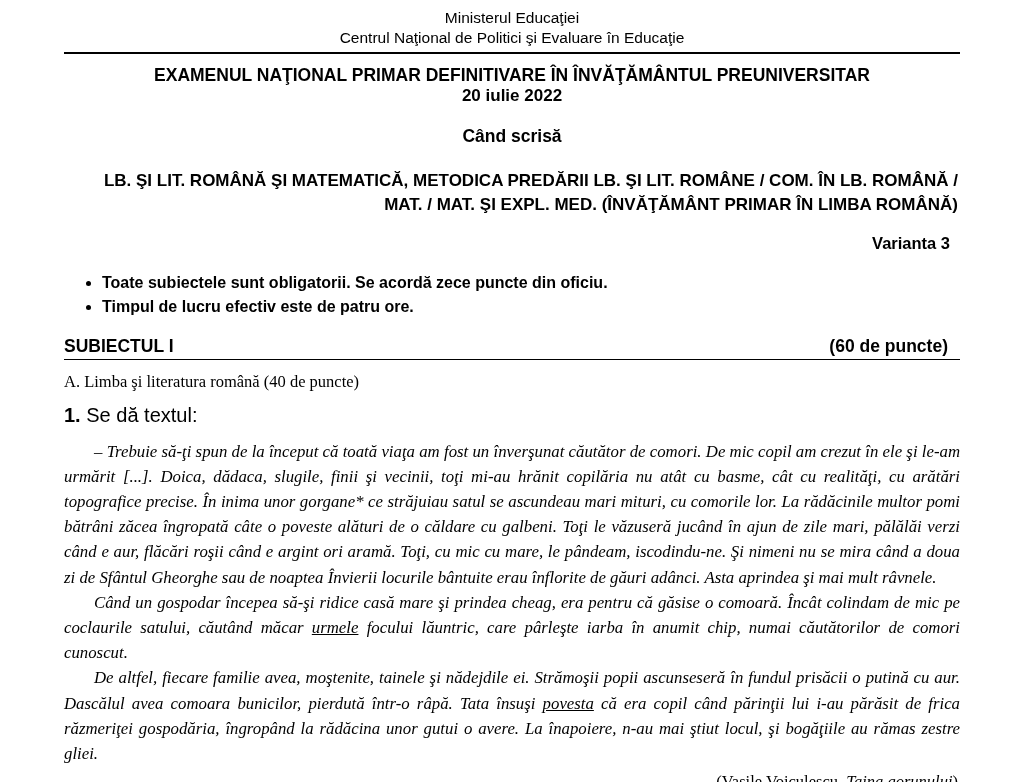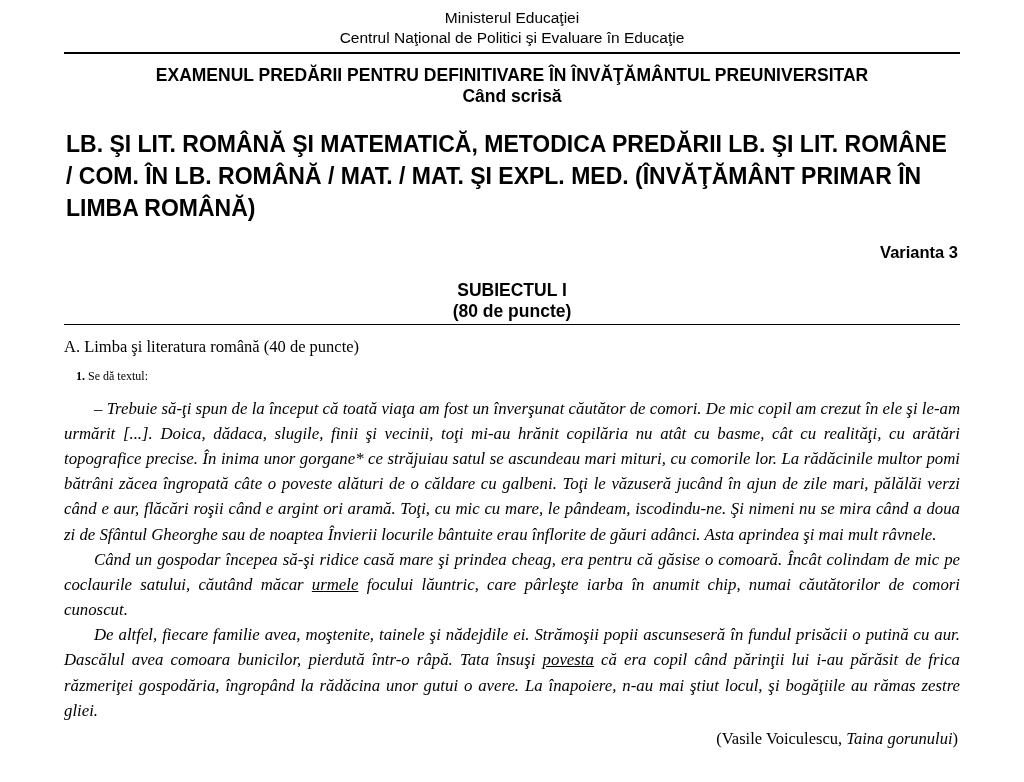--- a/index.html
+++ b/index.html
@@ -163,7 +163,7 @@
   </div>
   <hr class="header-rule">
 
-  <div class="exam-title">EXAMENUL PREDĂRII PENTRU DEFINITIVARE ÎN ÎNVĂŢĂMÂNTUL PREUNIVERSITAR</div>
+  <div class="exam-title">EXAMENUL NAŢIONAL PRIMAR DEFINITIVARE ÎN ÎNVĂŢĂMÂNTUL PREUNIVERSITAR</div>
 
   <div class="proba">Când scrisă</div>
 

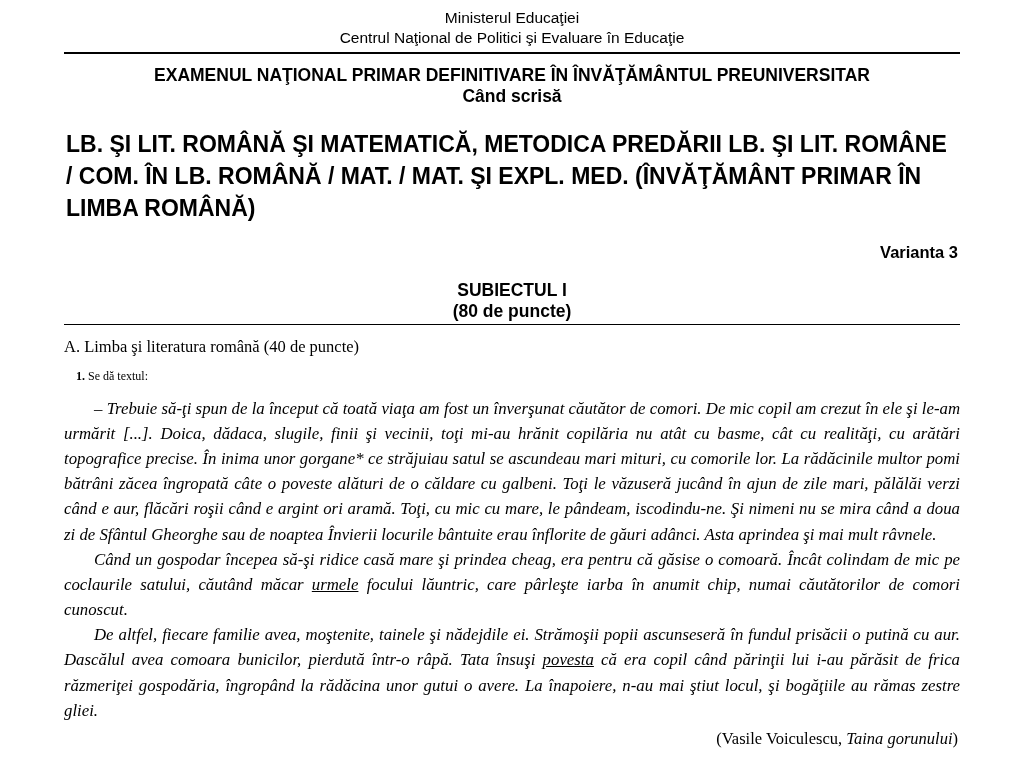--- a/index.html
+++ b/index.html
@@ -164,6 +164,7 @@
   <hr class="header-rule">
 
   <div class="exam-title">EXAMENUL NAŢIONAL PRIMAR DEFINITIVARE ÎN ÎNVĂŢĂMÂNTUL PREUNIVERSITAR</div>
+  <div class="exam-date">20 iulie 2022</div>
 
   <div class="proba">Când scrisă</div>
 

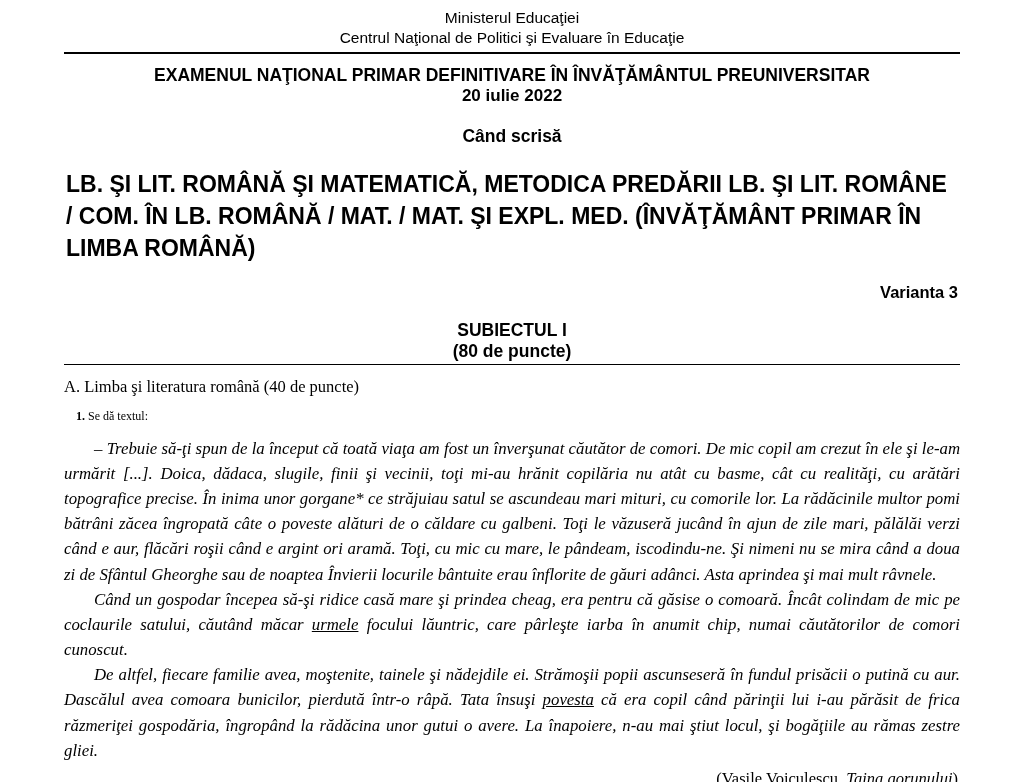--- a/index.html
+++ b/index.html
@@ -56,10 +56,10 @@
     margin: 0 0 22px 0;
   }
   .discipline {
-    text-align: left;
-    font-family: "Liberation Sans", sans-serif;
-    font-weight: bold;
-    font-size: 23px;
+    text-align: right;
+    font-family: "Liberation Sans", sans-serif;
+    font-weight: bold;
+    font-size: 17px;
     line-height: 1.38;
     margin: 0 0 18px 0;
     padding: 0 2px;

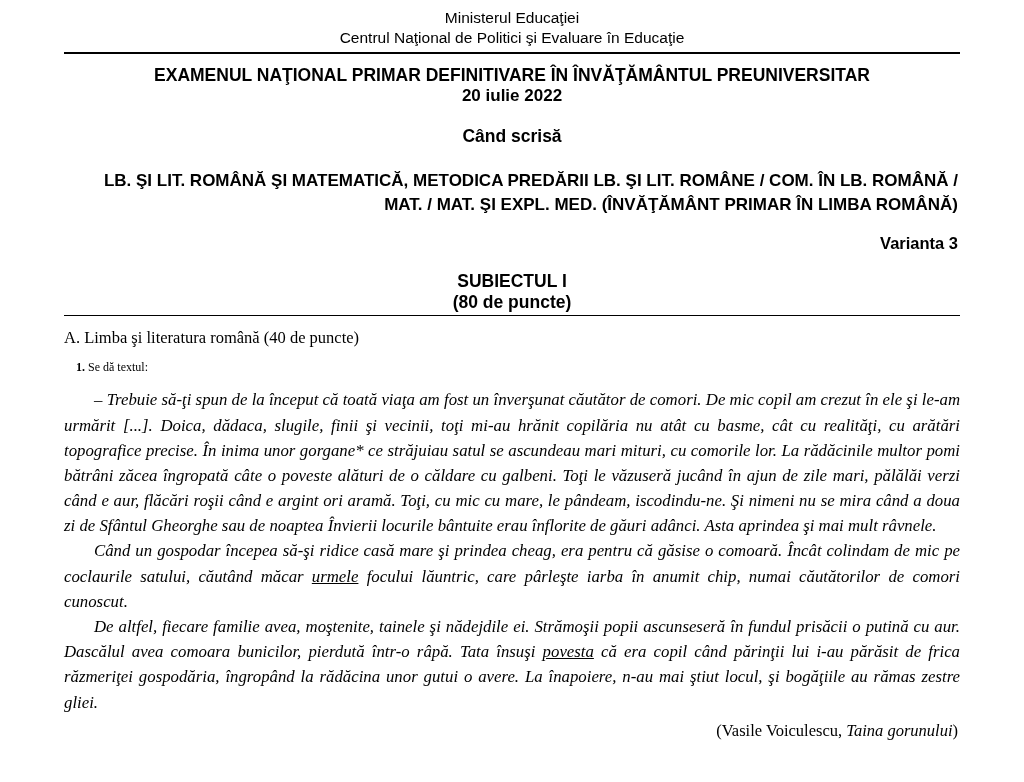--- a/index.html
+++ b/index.html
@@ -69,7 +69,7 @@
     font-family: "Liberation Sans", sans-serif;
     font-weight: bold;
     font-size: 16.5px;
-    margin: 0 2px 18px 0;
+    margin: 0 10px 18px 0;
   }
   .bullets {
     margin: 0 0 18px 0;

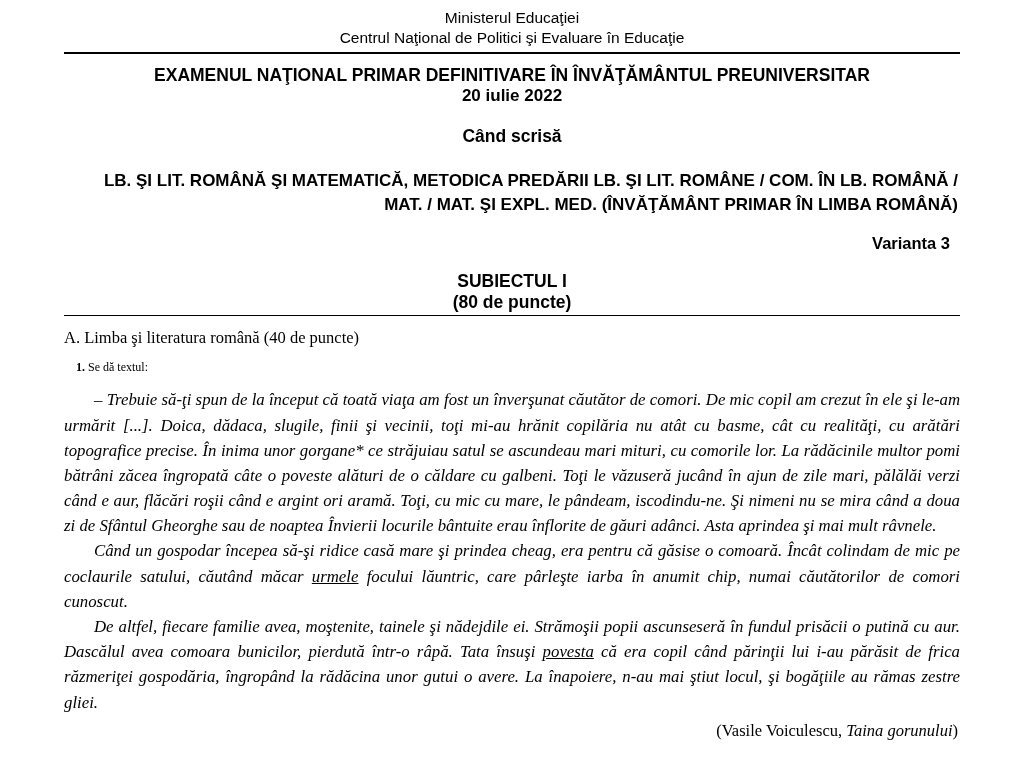--- a/index.html
+++ b/index.html
@@ -172,6 +172,10 @@
 
   <div class="varianta">Varianta 3</div>
 
+  <ul class="bullets">
+    <li>Toate subiectele sunt obligatorii. Se acordă zece puncte din oficiu.</li>
+    <li>Timpul de lucru efectiv este de patru ore.</li>
+  </ul>
 
   <div class="subject-line">
     <span class="left">SUBIECTUL I</span>

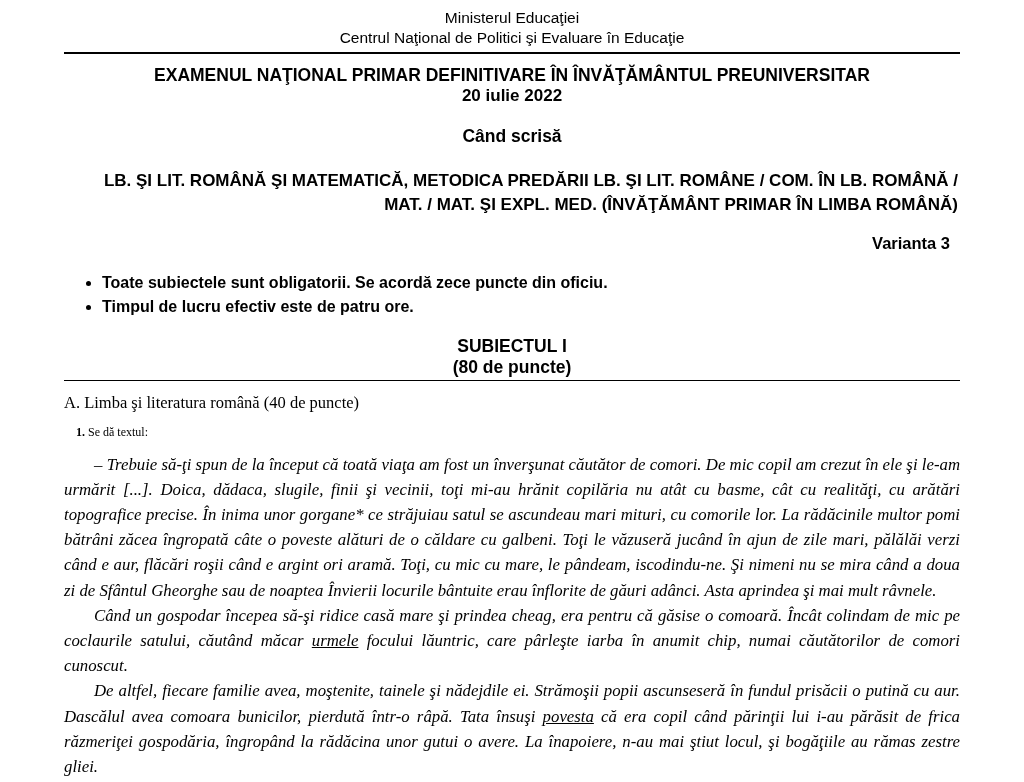--- a/index.html
+++ b/index.html
@@ -84,12 +84,11 @@
   }
   .subject-line {
     display: flex;
-    align-items: center;
+    align-items: flex-end;
     font-family: "Liberation Sans", sans-serif;
     font-weight: bold;
     font-size: 17.5px;
-    margin: 0 0 2px 0;
-    flex-direction: column;
+    margin: 0 12px 2px 0;
   }
   .subject-line .left {
     white-space: nowrap;

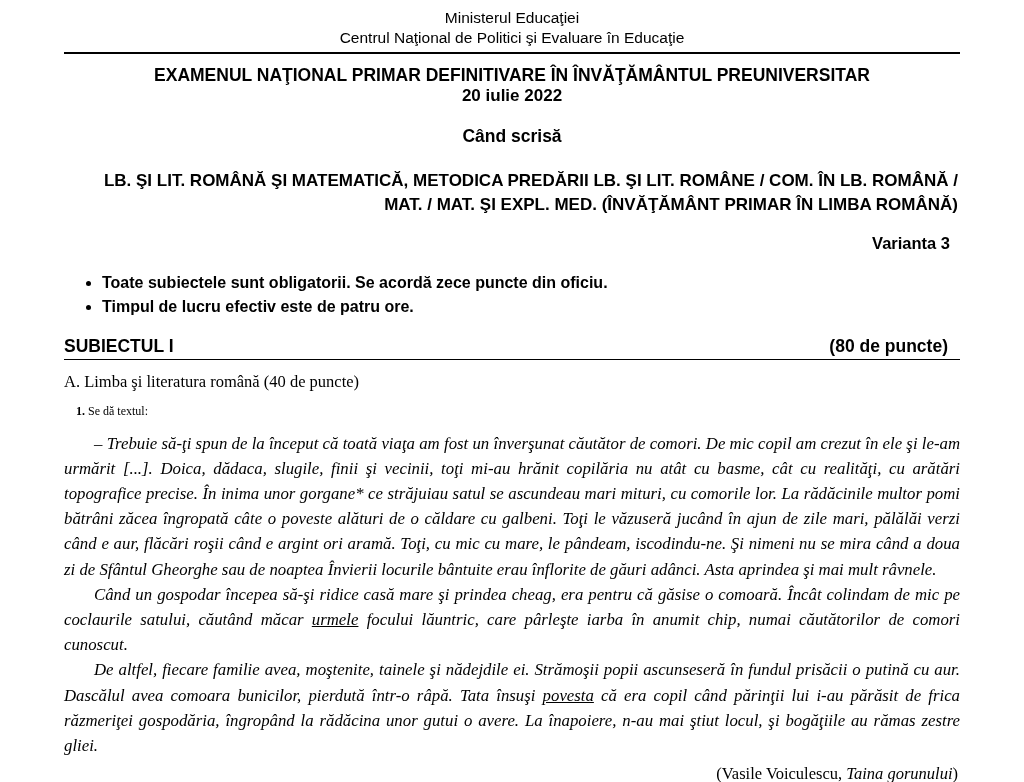--- a/index.html
+++ b/index.html
@@ -179,7 +179,7 @@
   <div class="subject-line">
     <span class="left">SUBIECTUL I</span>
     <span class="spacer"></span>
-    <span class="right">(80 de puncte)</span>
+    <span class="right">(60 de puncte)</span>
   </div>
   <hr class="subject-underline">
 

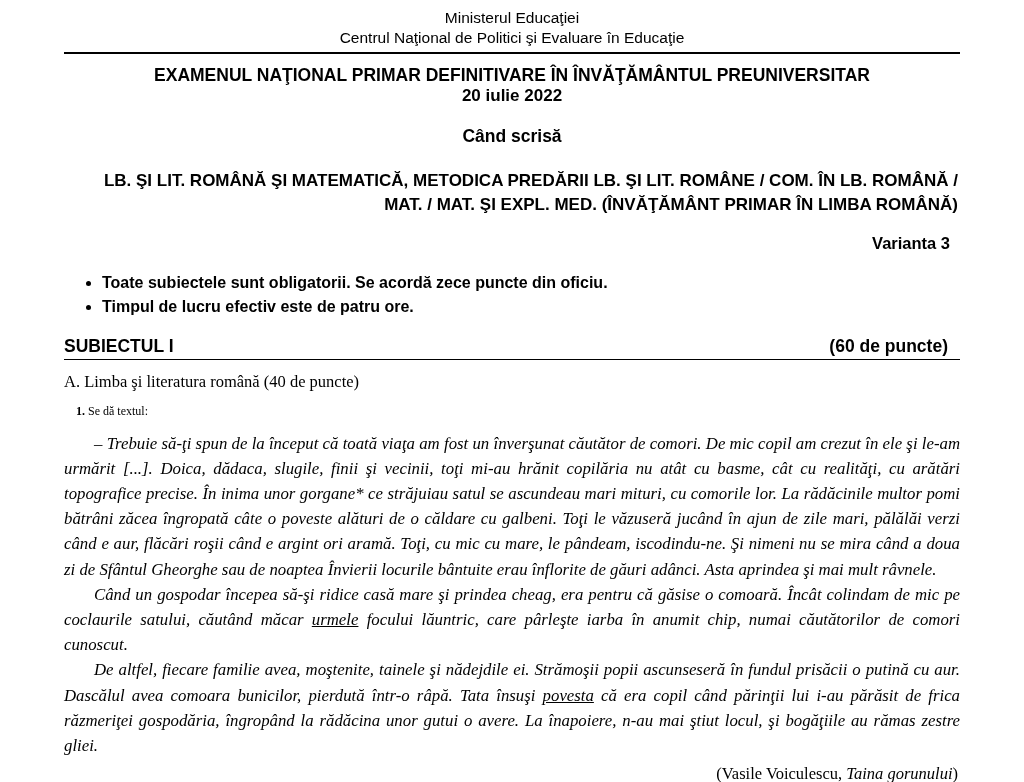--- a/index.html
+++ b/index.html
@@ -112,9 +112,9 @@
     margin: 0 0 12px 0;
   }
   .item1 {
-    font-family: Liberation Serif, serif;
-    font-size: 12px;
-    margin: 0 0 12px 12px;
+    font-family: Liberation Sans, sans-serif;
+    font-size: 20px;
+    margin: 0 0 12px 0;
   }
   .item1 b {
     font-weight: bold;

